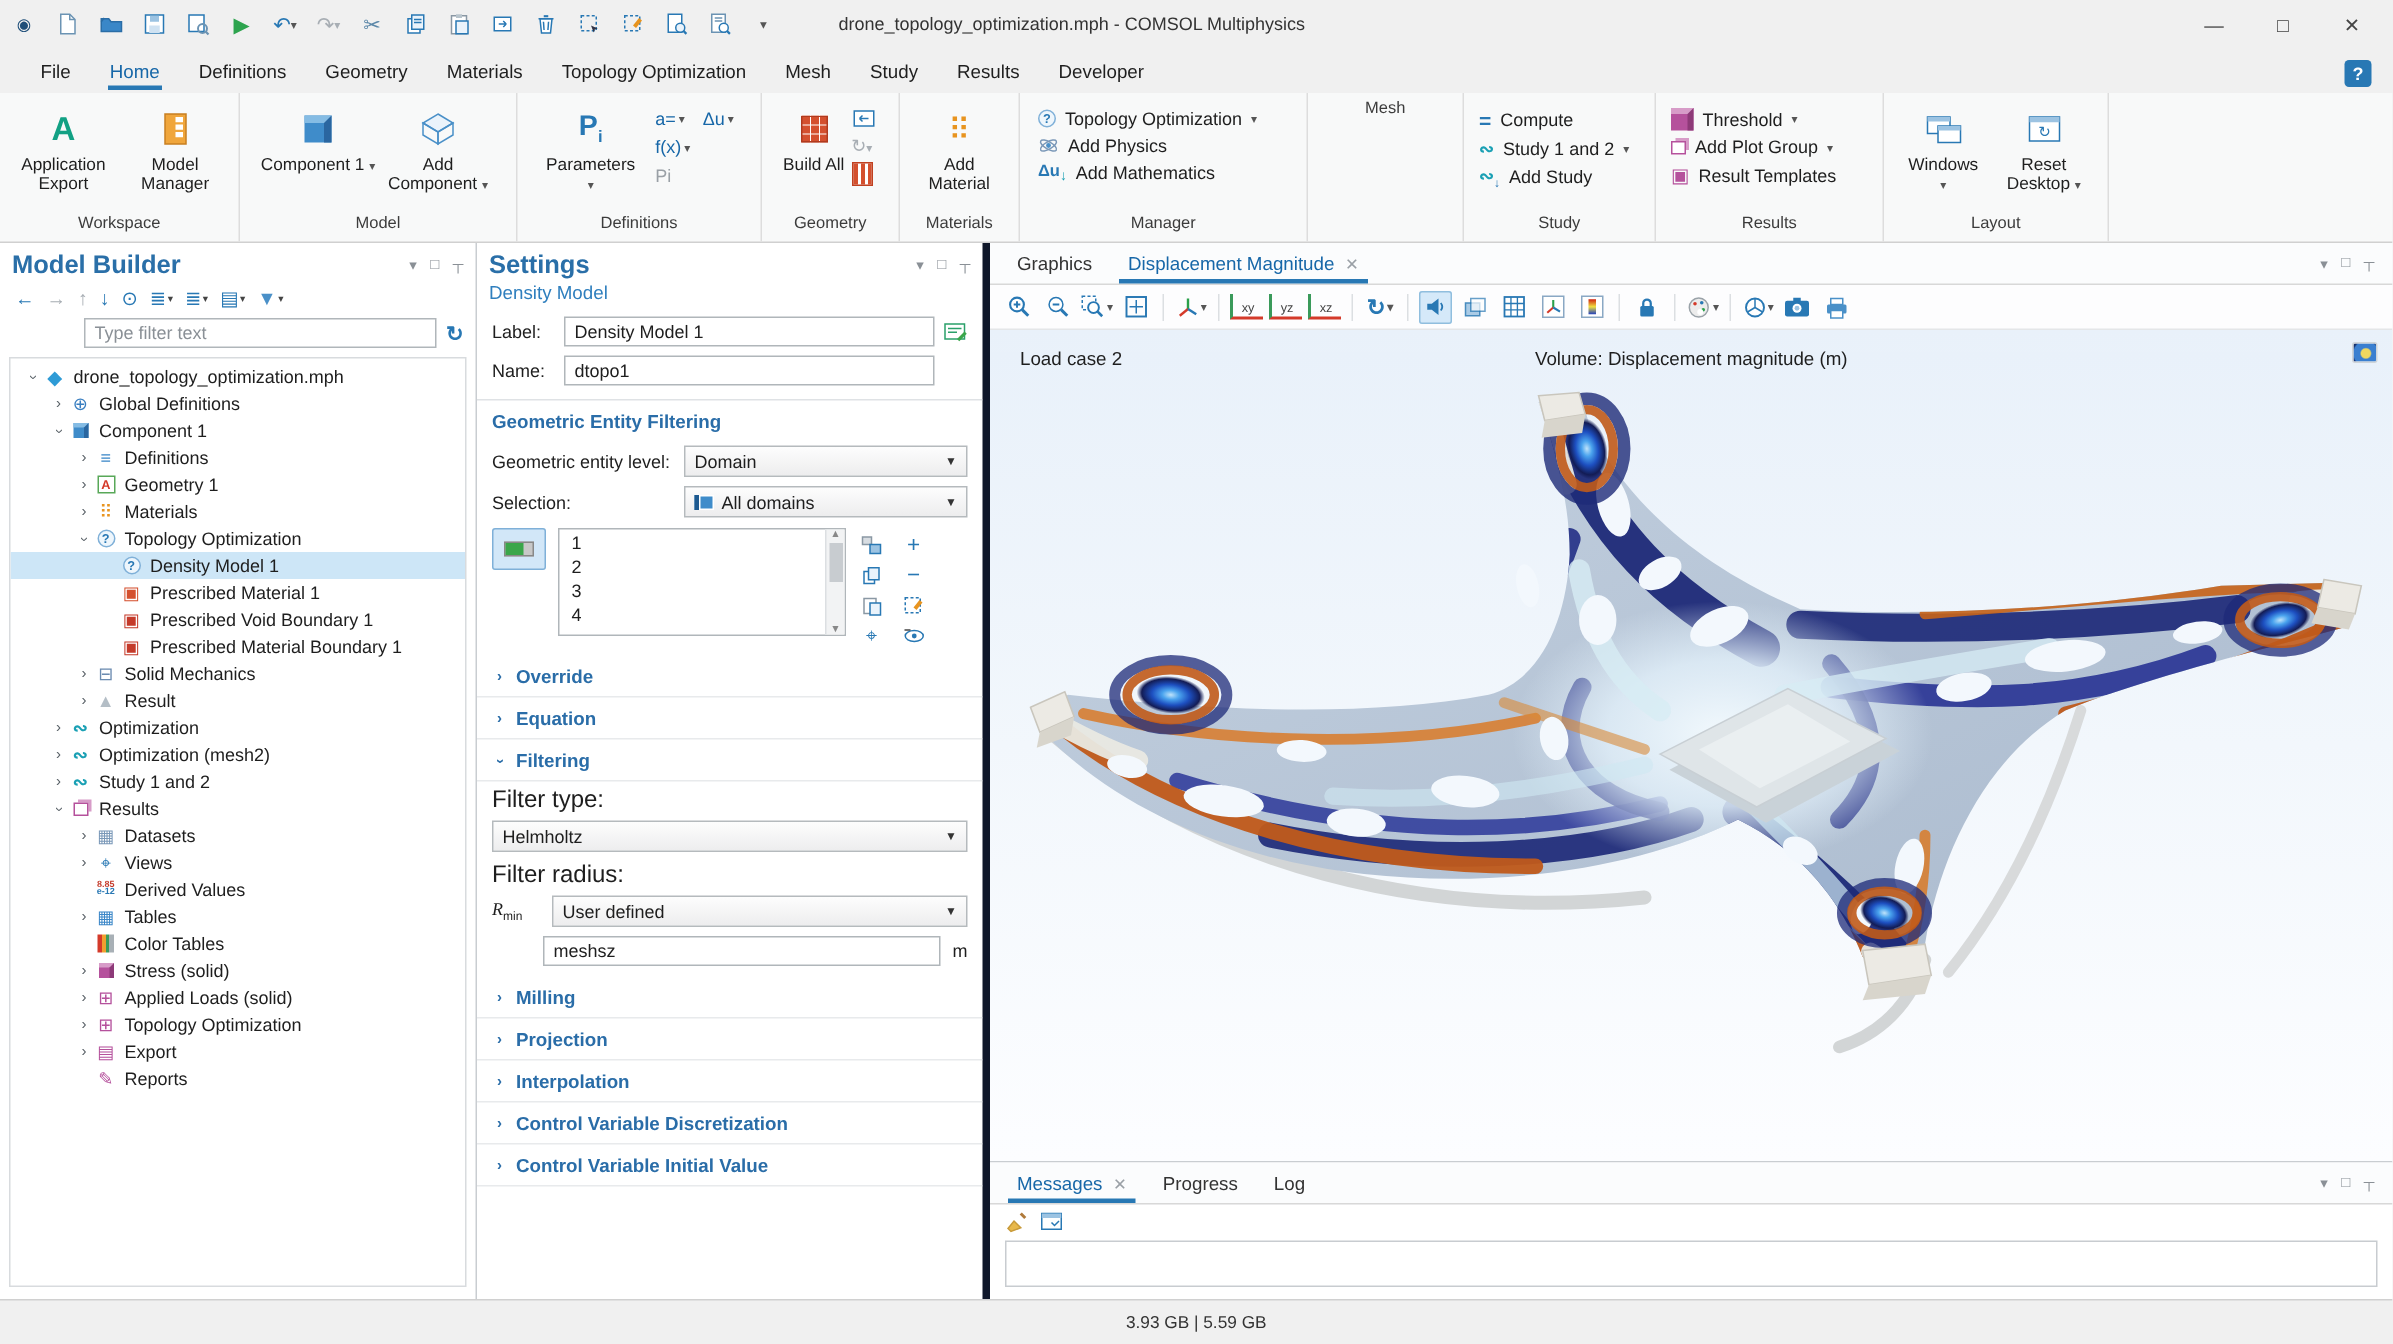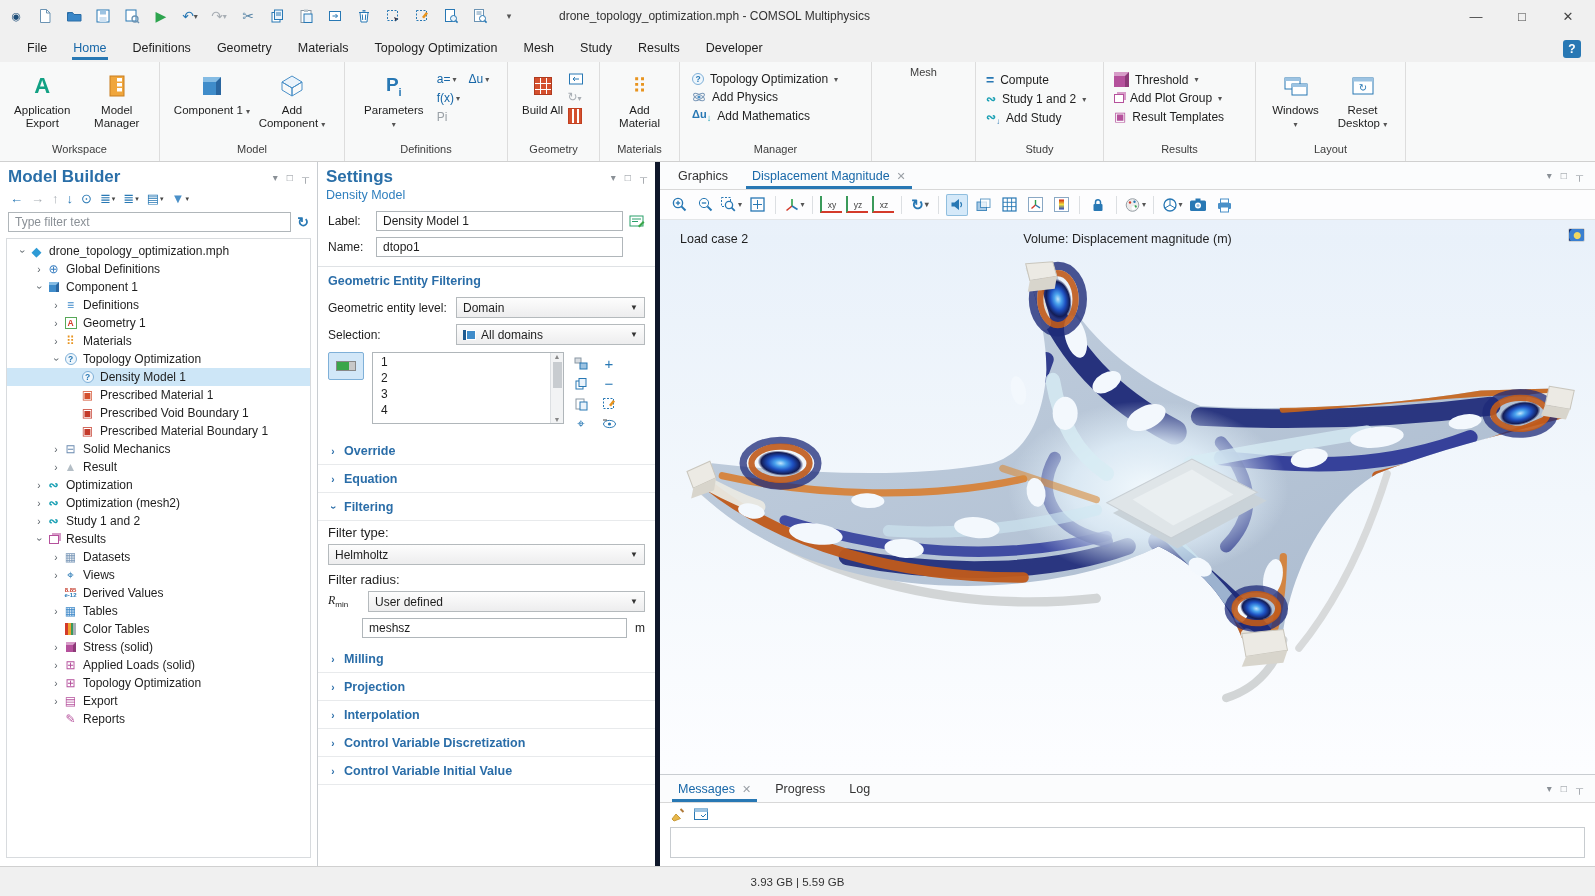--- a/index.html
+++ b/index.html
@@ -58,7 +58,7 @@
   .mbt { color:#2878b4; display:flex; align-items:center; gap:1px; }
   .mbt.gray { color:#a8aeb4; }
   .mbt .caret { font-size:7px; color:#444; }
-  #mb-filter-row { display:flex; align-items:center; gap:6px; padding:2px 8px 6px; }
+  #mb-filter-row { display:flex; align-items:center; gap:6px; padding:2px 8px 6px;margin-left:48px; }
   #mb-filter { flex:1; height:20px; border:1px solid #b0b6ba; padding:0 6px; font-size:12px; color:#333; font-family:inherit; }
   #mb-filter::placeholder { color:#8a9096; }
   #tree { flex:1; overflow:hidden; border-top:1px solid #e4e6e8; margin:0 6px 8px 6px; border:1px solid #d8dbde; padding-top:3px; }

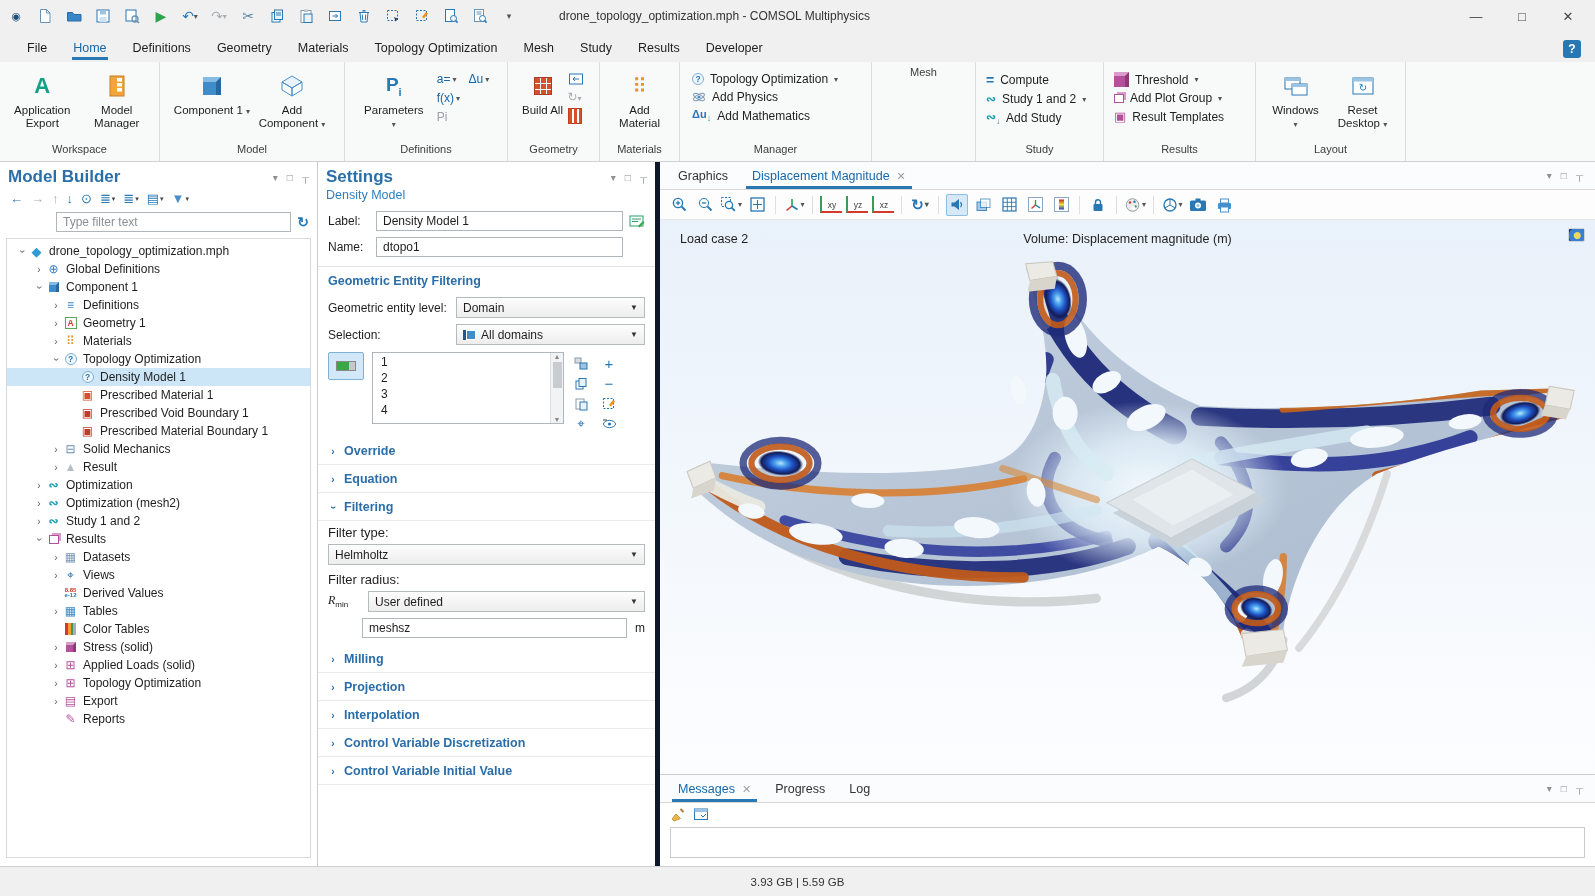--- a/index.html
+++ b/index.html
@@ -91,7 +91,7 @@
   .fselect { flex:1; height:21px; border:1px solid #b5babd; background:linear-gradient(#fdfdfd,#ededee); display:flex; align-items:center; padding:0 6px; font-size:12px; gap:5px; position:relative; }
   .fselect .dd { margin-left:auto; font-size:8px; color:#333; }
   .sel-list-icon { width:13px; height:10px; background:#3f8cca; border-left:3px solid #1e5a90; box-shadow:inset 0 0 0 1px #fff; }
-  .labonly { padding:4px 10px 1px; font-size:13px; }
+  .labonly { padding:4px 10px 1px; font-size:16px; }
   #domain-block { display:flex; padding:4px 10px; gap:8px; }
   #toggle-btn { width:36px; height:28px; border:1px solid #7fb0d8; background:#d2e7f8; border-radius:2px; display:flex; align-items:center; justify-content:center; }
   #toggle-btn .sw { width:20px; height:10px; border:1px solid #888; background:#c8c8c8; display:flex; }

